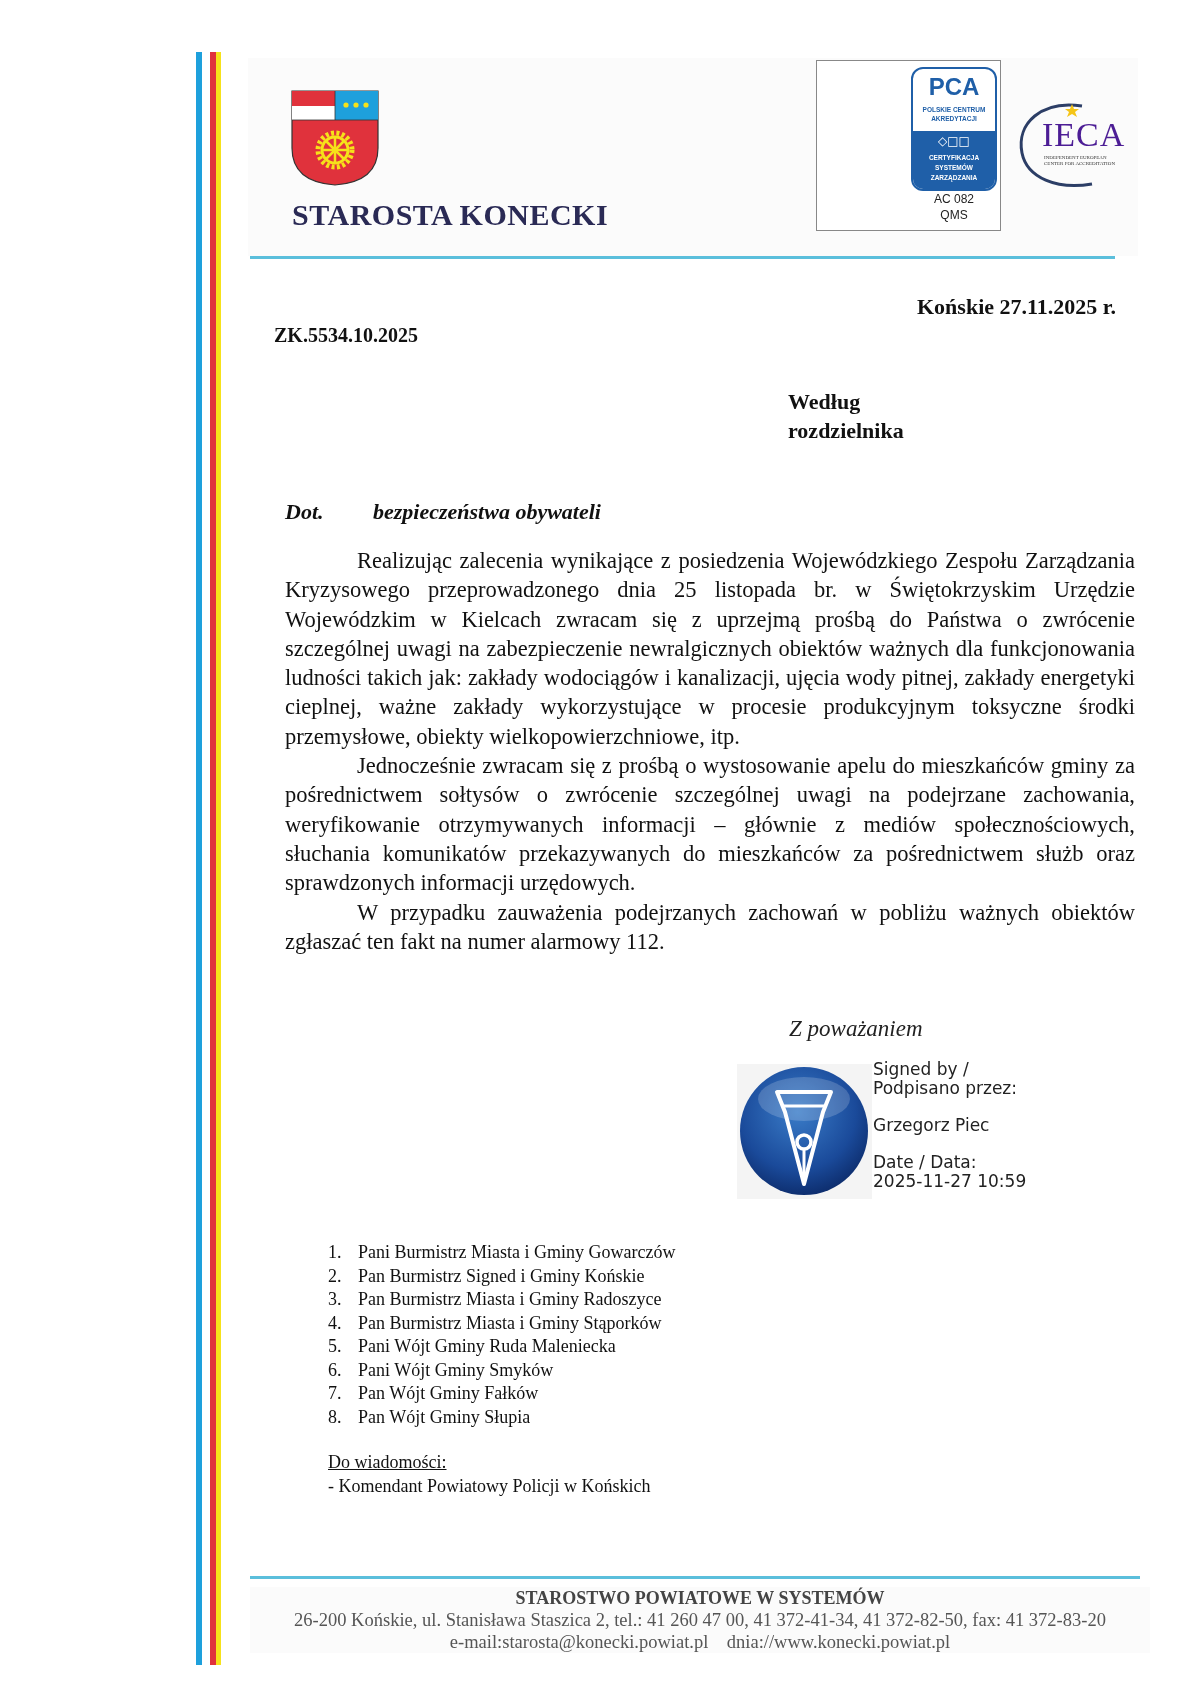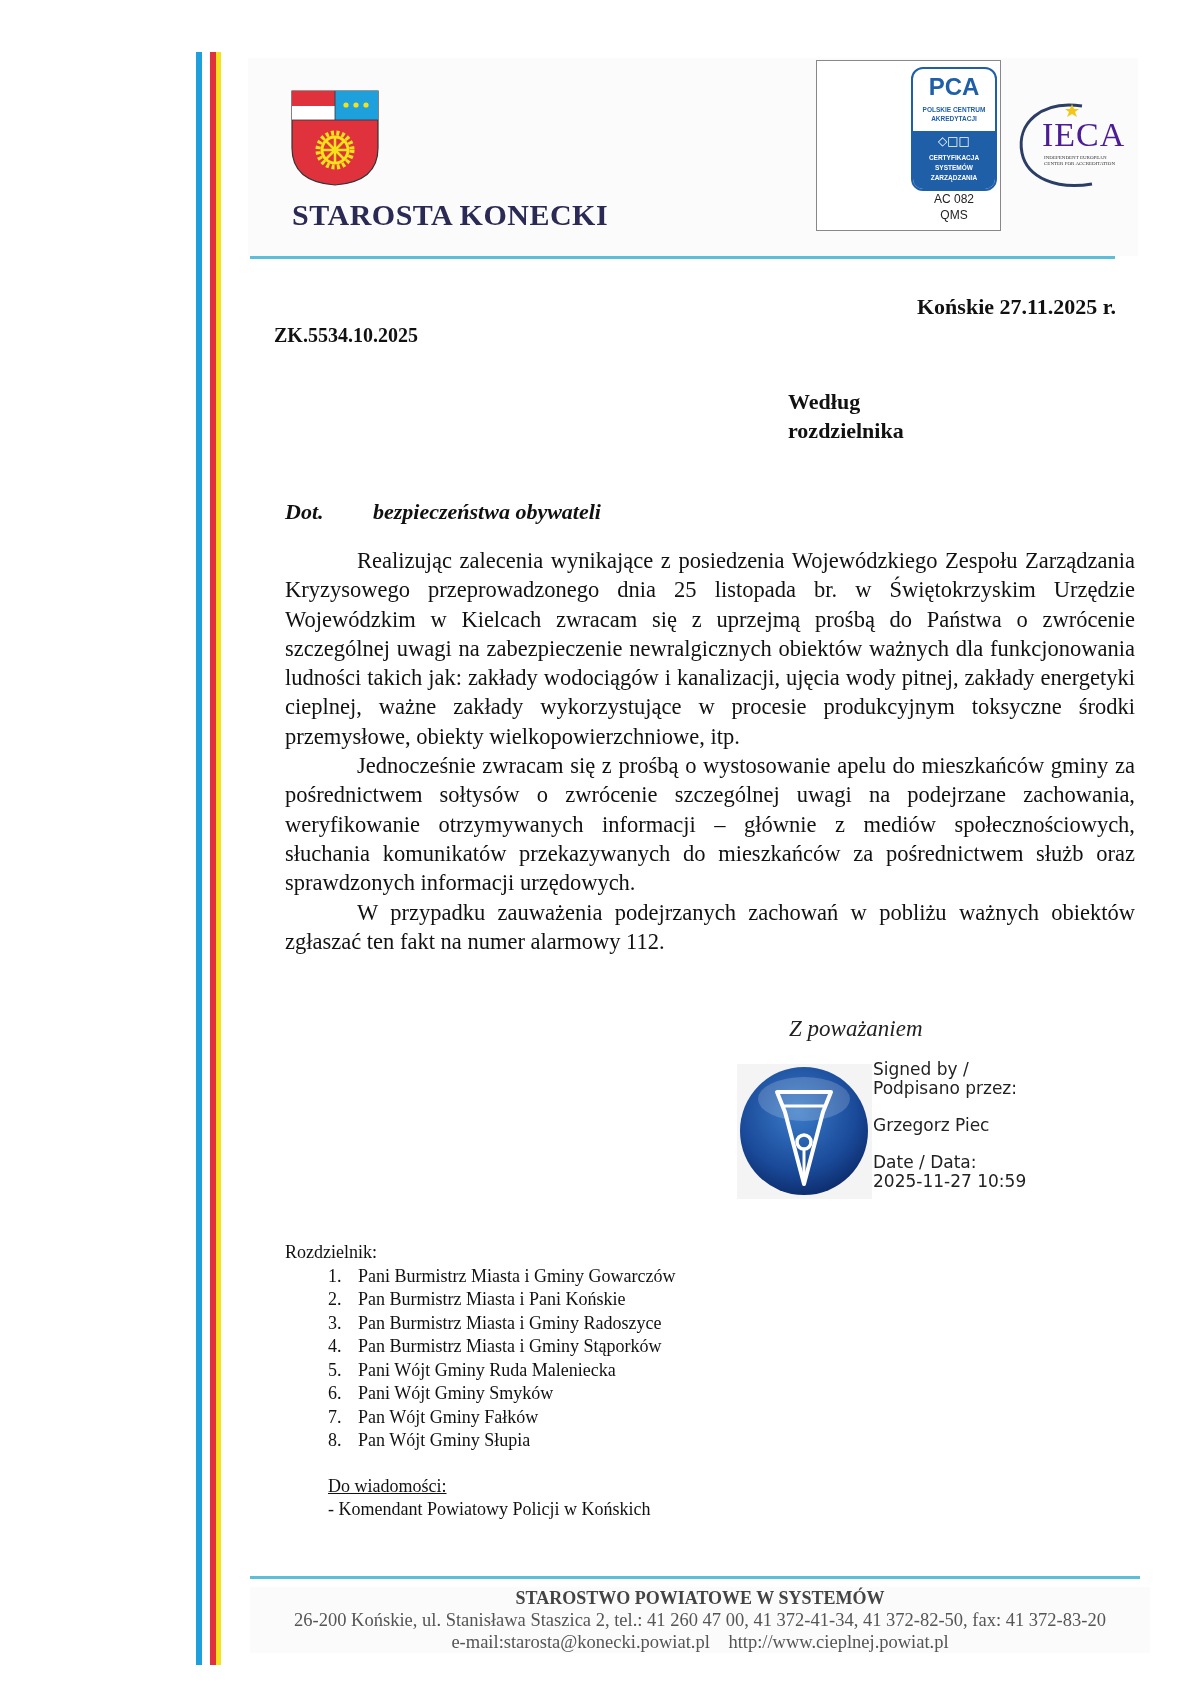--- a/index.html
+++ b/index.html
@@ -172,7 +172,6 @@
 </div>
 
 <div class="dist">
-  <div>Rozdzielnik:</div>
   <ul class="dist-list">
     <li><span class="num">1.</span><span class="txt">Pani Burmistrz Miasta i  Gminy Gowarczów</span></li>
     <li><span class="num">2.</span><span class="txt">Pan Burmistrz Miasta i Pani Końskie</span></li>

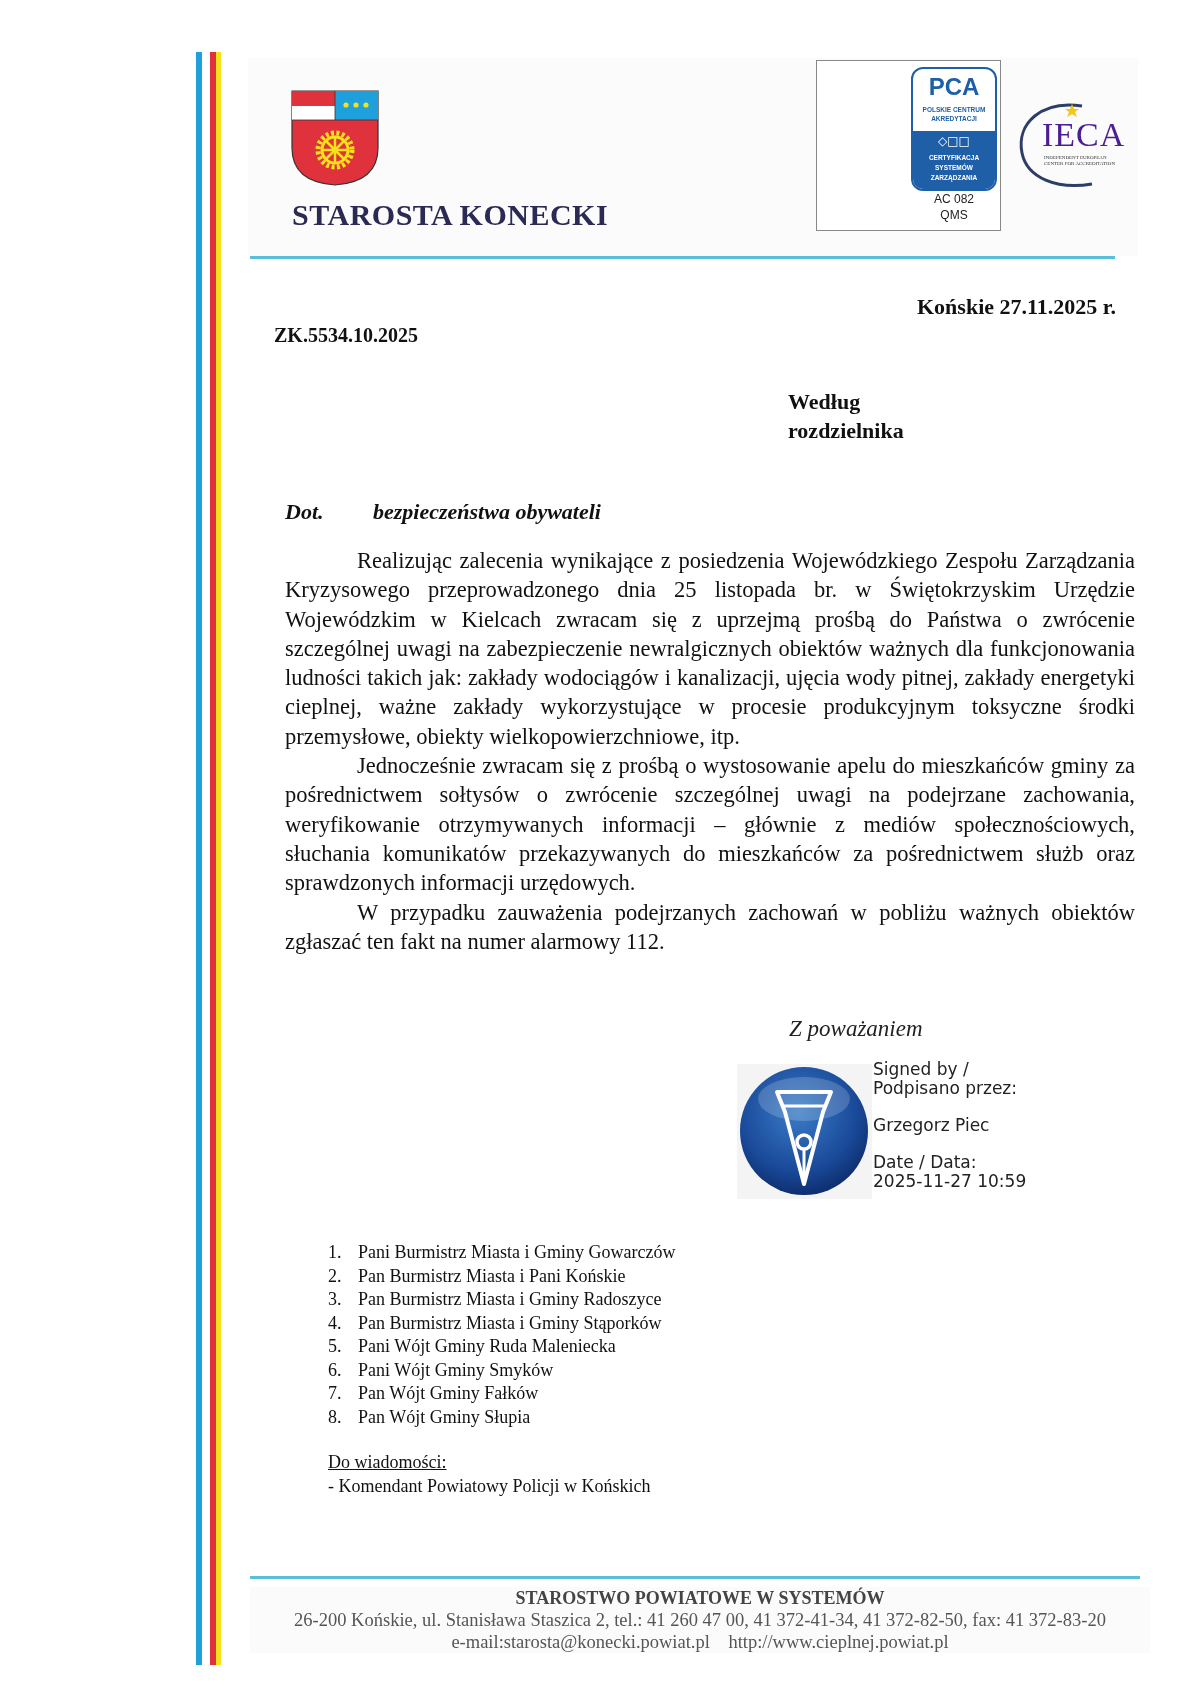--- a/index.html
+++ b/index.html
@@ -174,7 +174,7 @@
 <div class="dist">
   <ul class="dist-list">
     <li><span class="num">1.</span><span class="txt">Pani Burmistrz Miasta i  Gminy Gowarczów</span></li>
-    <li><span class="num">2.</span><span class="txt">Pan Burmistrz Miasta i Pani Końskie</span></li>
+    <li><span class="num">2.</span><span class="txt">Pan Burmistrz Signed i Gminy Końskie</span></li>
     <li><span class="num">3.</span><span class="txt">Pan Burmistrz Miasta i Gminy Radoszyce</span></li>
     <li><span class="num">4.</span><span class="txt">Pan Burmistrz Miasta i Gminy Stąporków</span></li>
     <li><span class="num">5.</span><span class="txt">Pani Wójt Gminy Ruda Maleniecka</span></li>

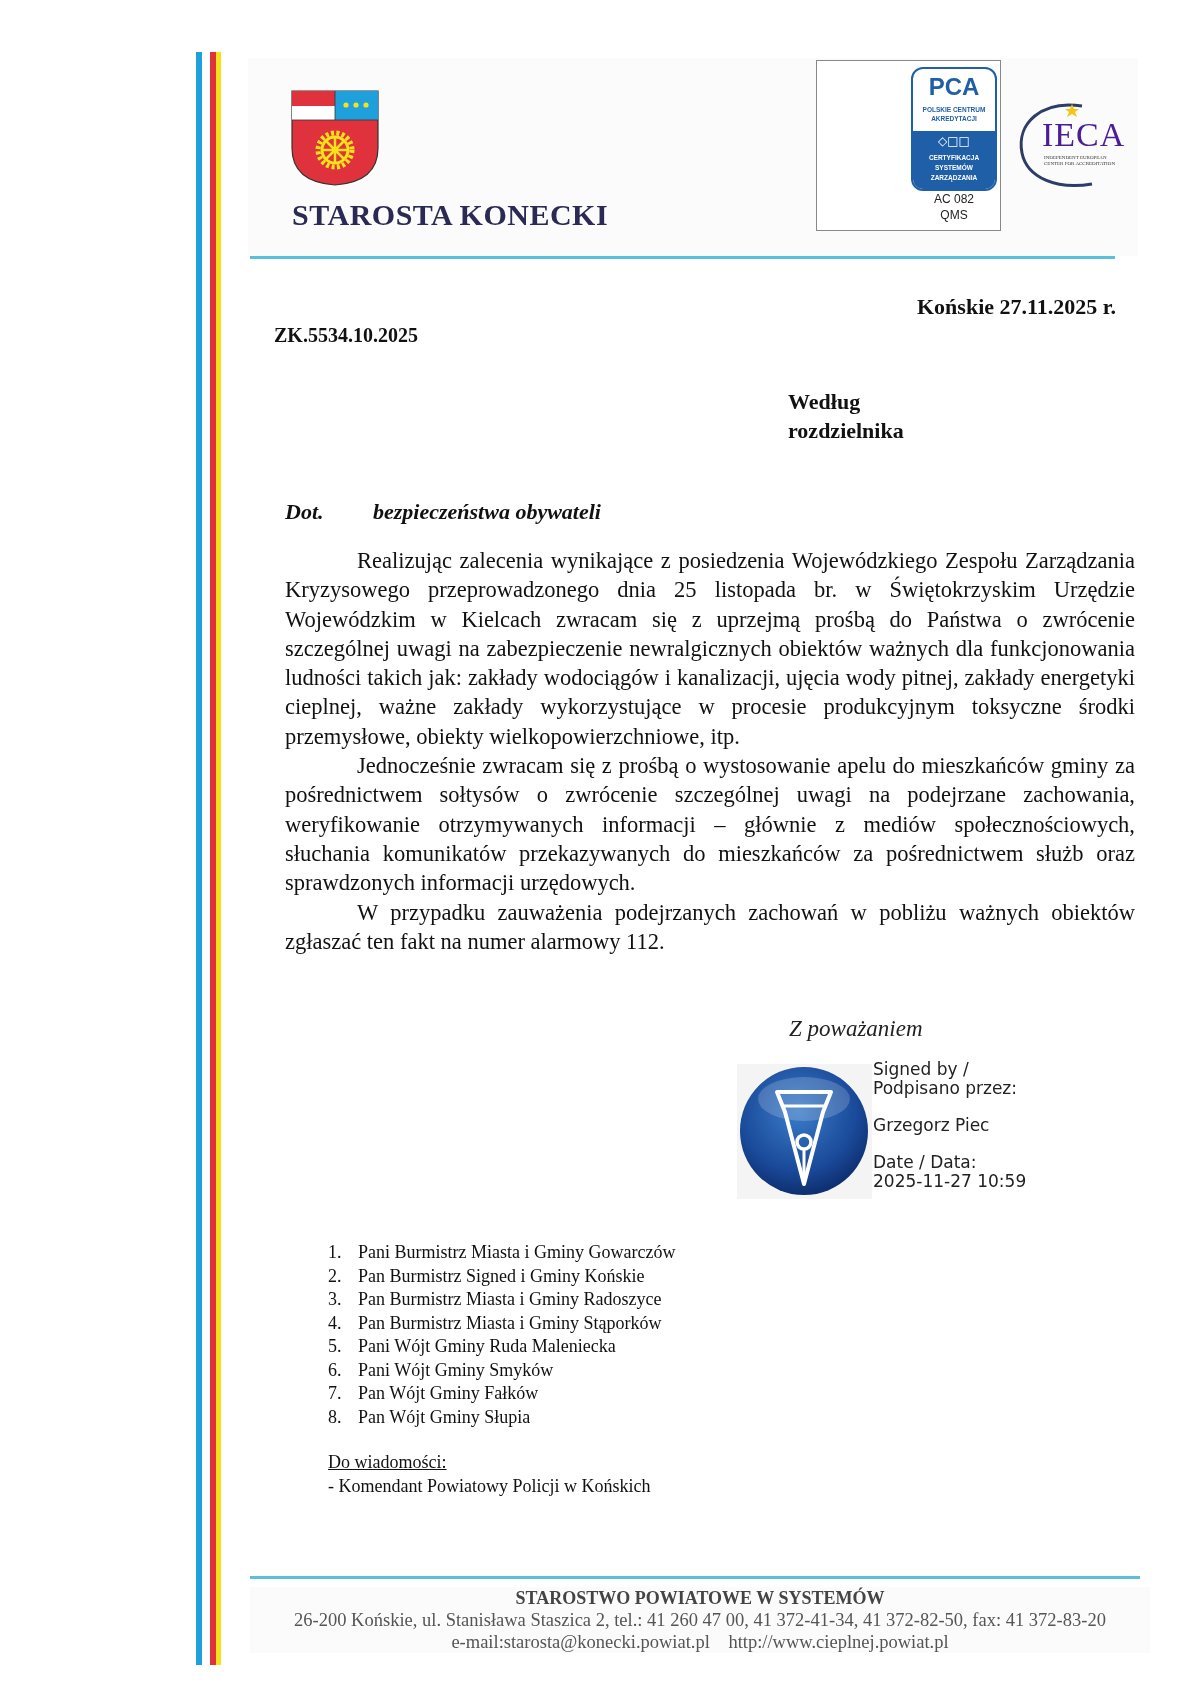--- a/index.html
+++ b/index.html
@@ -191,7 +191,7 @@
   <div class="f-title">STAROSTWO POWIATOWE W SYSTEMÓW</div>
   <div>26-200 Końskie, ul. Stanisława Staszica 2, tel.: 41 260 47 00, 41 372-41-34, 41 372-82-50, fax: 41 372-83-20</div>
   <div>
-    <span>e-mail:starosta@konecki.powiat.pl</span>&nbsp;&nbsp;&nbsp;&nbsp;<span>http://www.cieplnej.powiat.pl</span>
+    <span>e-mail:starosta@konecki.powiat.pl</span>&nbsp;&nbsp;&nbsp;&nbsp;<span>dnia://www.konecki.powiat.pl</span>
   </div>
 </div>
 

